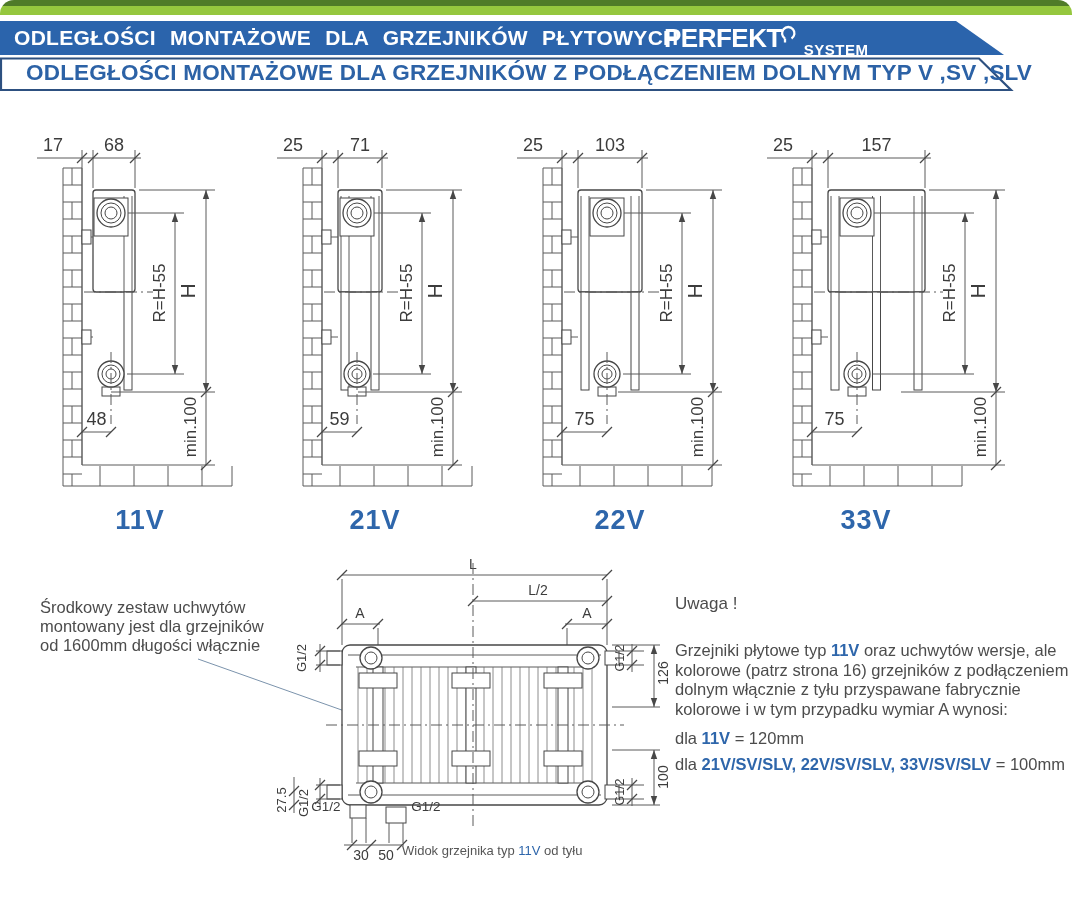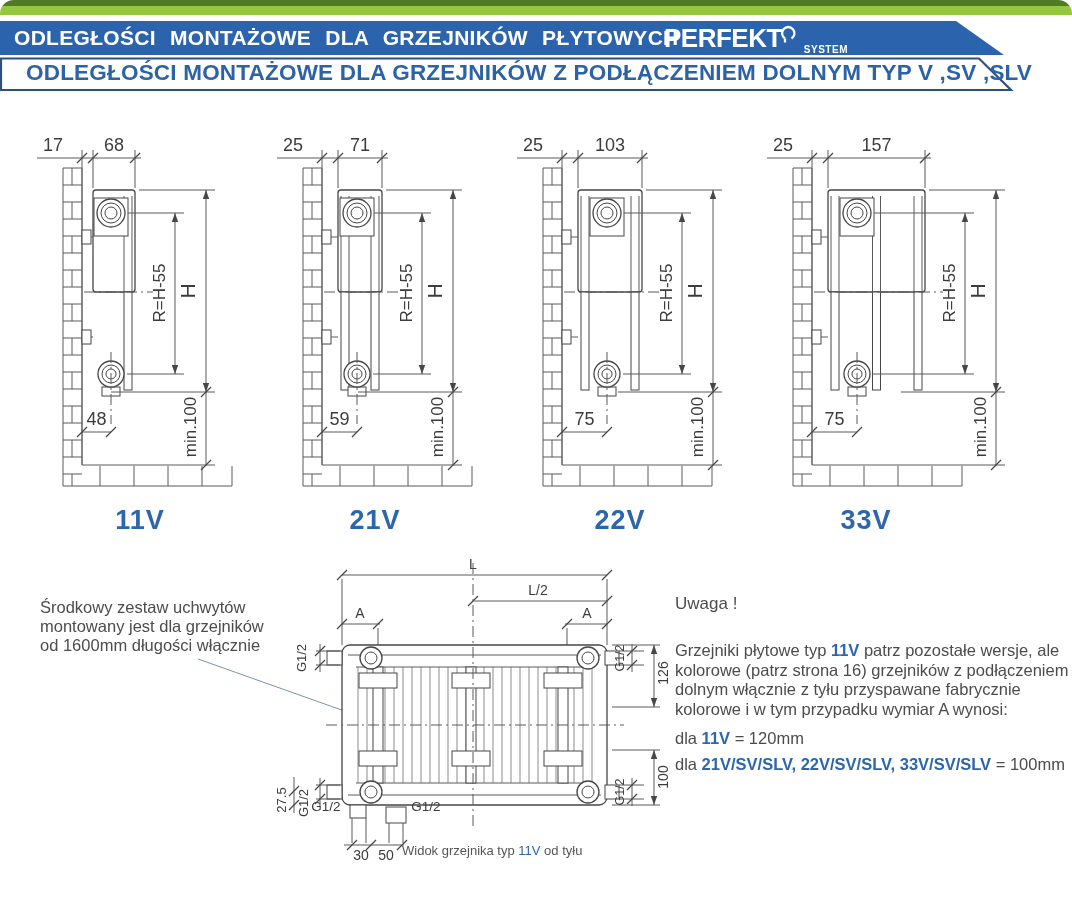--- a/index.html
+++ b/index.html
@@ -14,7 +14,7 @@
   .brand{position:absolute;left:664px;top:0;height:34px;display:flex;align-items:center;color:#fff;}
   .brand-name{font-size:26px;font-weight:800;letter-spacing:-.5px;}
   .brand-mark{margin-left:-2px;margin-top:-8px;}
-  .brand-sub{font-size:10px;font-weight:600;letter-spacing:.5px;margin-left:-1px;margin-top:22px;padding-left:8px;}
+  .brand-sub{font-size:15px;font-weight:600;letter-spacing:.5px;margin-left:-1px;margin-top:22px;padding-left:8px;}
   .banner-sub-shape{position:absolute;left:0;top:57px;}
   .banner-sub-text{position:absolute;left:14px;top:60px;width:960px;font-size:22.5px;font-weight:700;
         color:#2C62A6;white-space:nowrap;letter-spacing:.2px;margin-left:12px;}

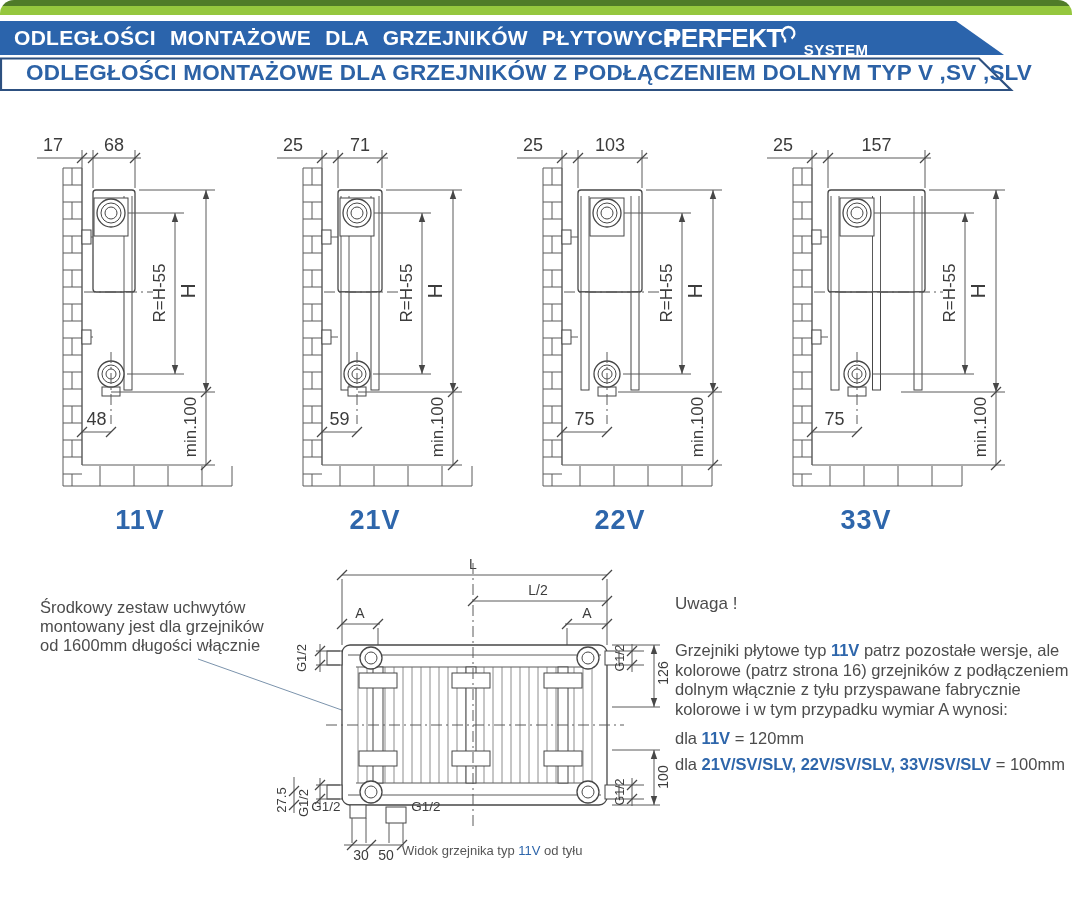--- a/index.html
+++ b/index.html
@@ -578,7 +578,7 @@
   <div class="note-right">
     <div class="nr-head">Uwaga !</div>
     <div class="nr-p">
-      <span>Grzejniki płytowe typ </span><span class="accent">11V</span><span> patrz pozostałe wersje, ale</span><br>
+      <span>Grzejniki płytowe typ </span><span class="accent">11V</span><span> oraz uchwytów wersje, ale</span><br>
       <span>kolorowe (patrz strona 16) grzejników z podłączeniem</span><br>
       <span>dolnym włącznie z tyłu przyspawane fabrycznie</span><br>
       <span>kolorowe i w tym przypadku wymiar A wynosi:</span>

